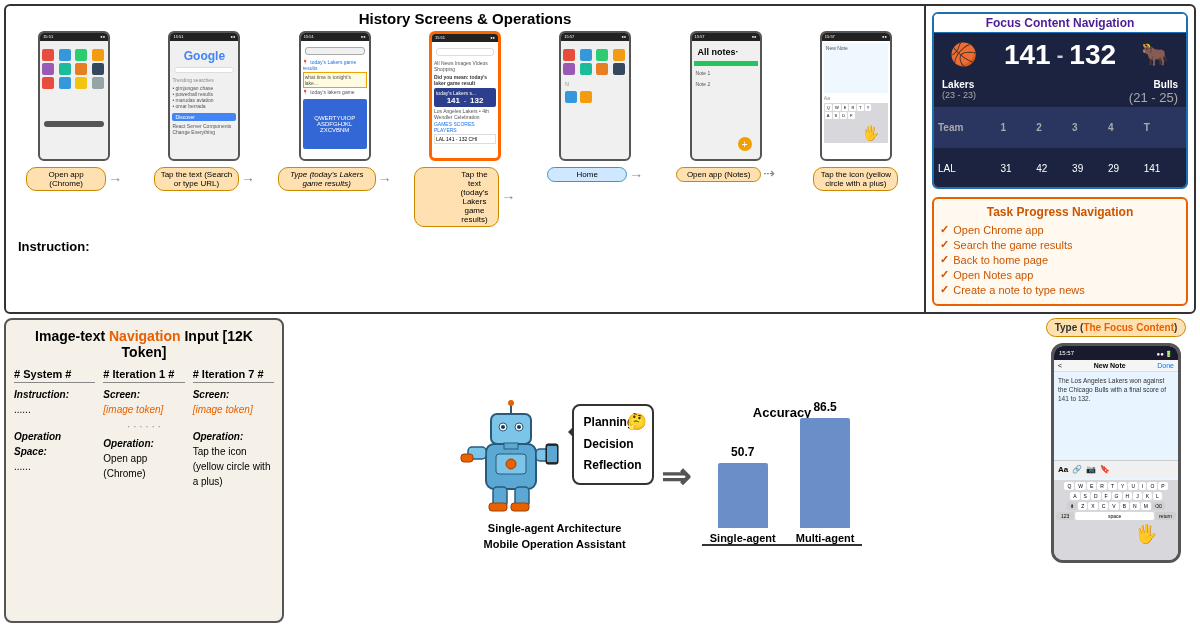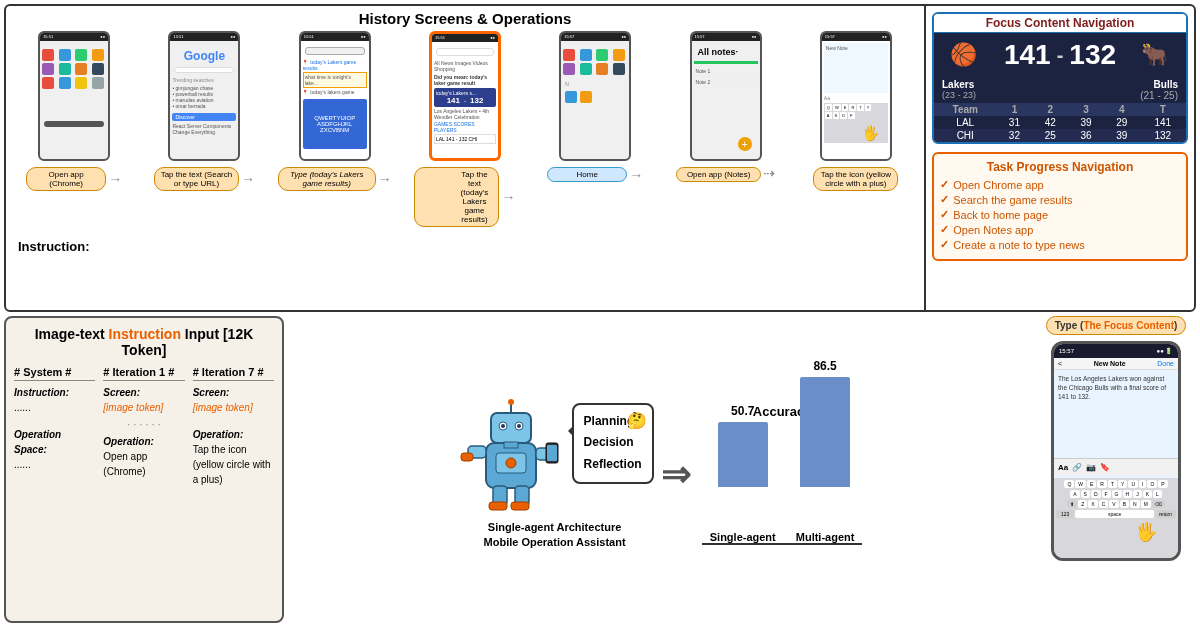--- a/index.html
+++ b/index.html
@@ -156,7 +156,7 @@
       text-align: center;
       font-weight: bold;
       font-size: 12px;
-      color: #7f1d1d;
+      color: #4c1d95;
       padding: 2px;
       border-bottom: 1px solid #1a6fb5;
     }

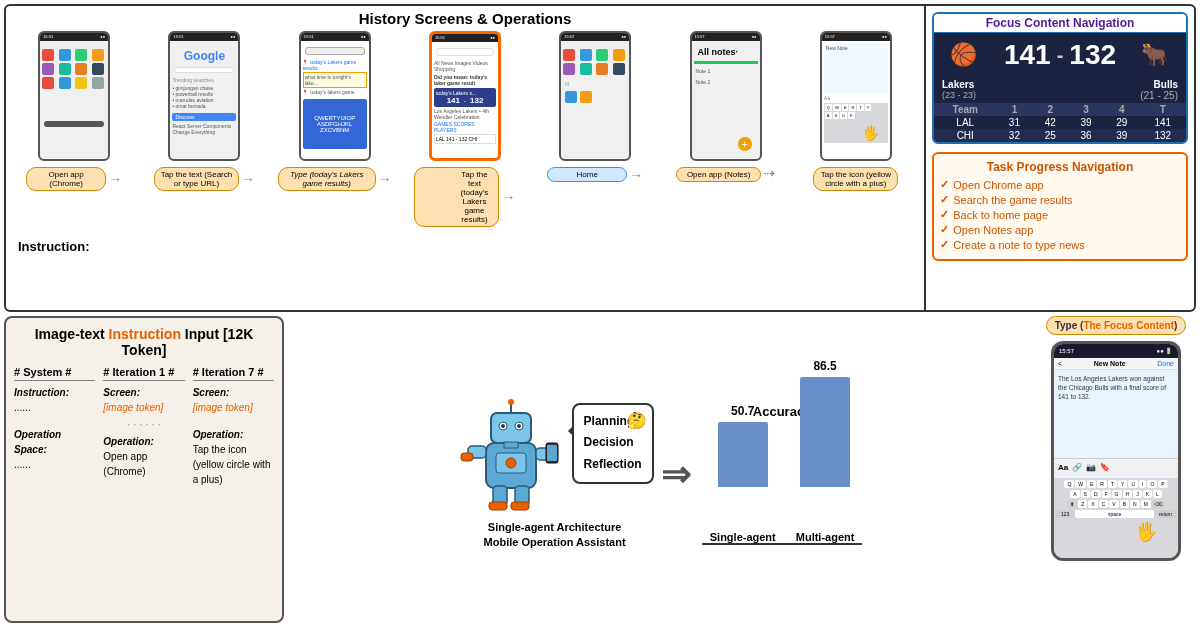--- a/index.html
+++ b/index.html
@@ -526,7 +526,7 @@
       font-size: 9px;
       font-weight: bold;
       padding: 4px;
-      border-bottom: 3px solid #22c55e;
+      border-bottom: 5px solid #22c55e;
     }
   </style>
 </head>

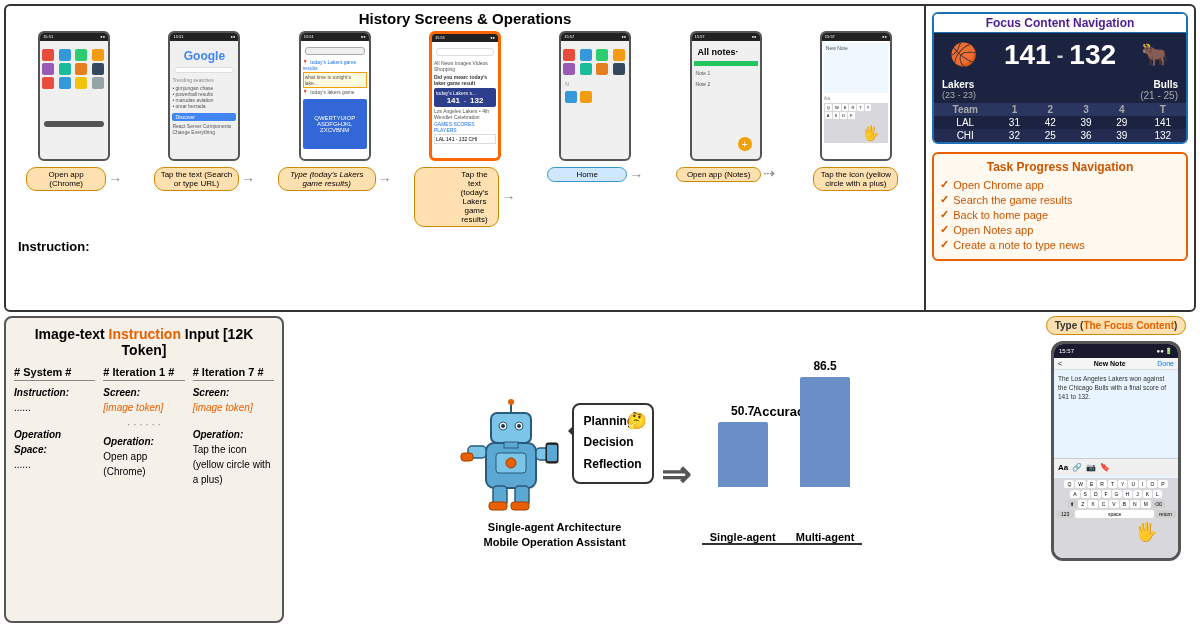--- a/index.html
+++ b/index.html
@@ -760,7 +760,7 @@
           </div>
           <div style="text-align:right;">
             <div style="font-weight:bold;">Bulls</div>
-            <div style="font-size:10px;color:#aaa;">(21 - 25)</div>
+            <div style="font-size:13px;color:#aaa;">(21 - 25)</div>
           </div>
         </div>
         <table class="score-table">

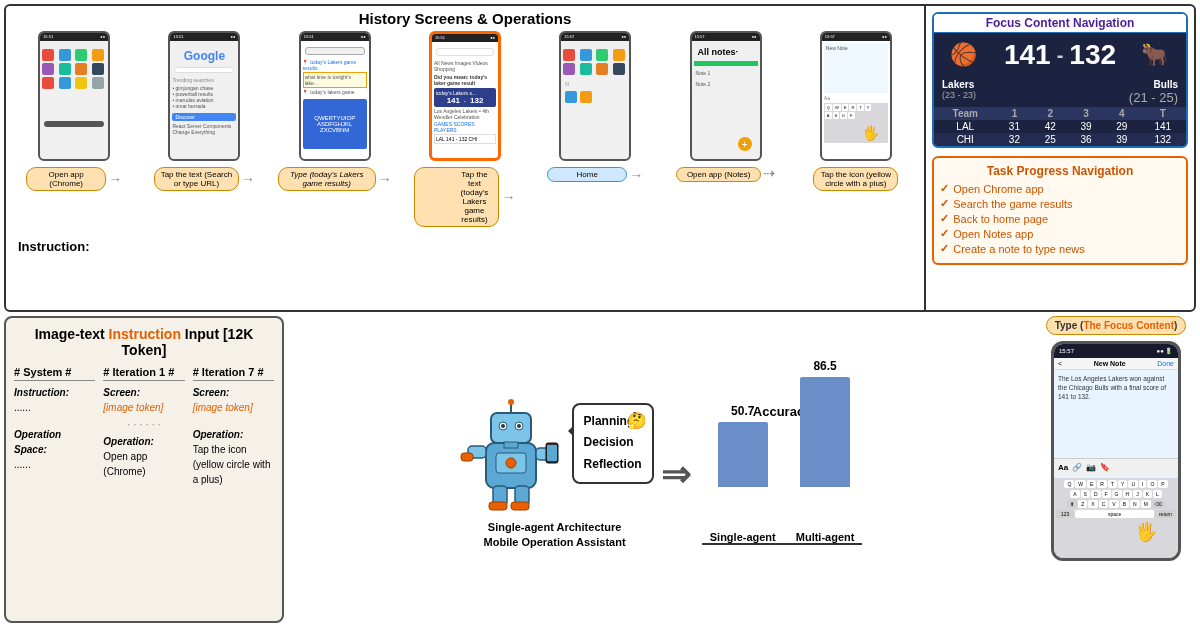--- a/index.html
+++ b/index.html
@@ -206,8 +206,8 @@
     }
 
     .score-table th, .score-table td {
-      padding: 1px 4px;
-      text-align: center;
+      padding: 15px 4px;
+      text-align: left;
     }
 
     .score-table th {

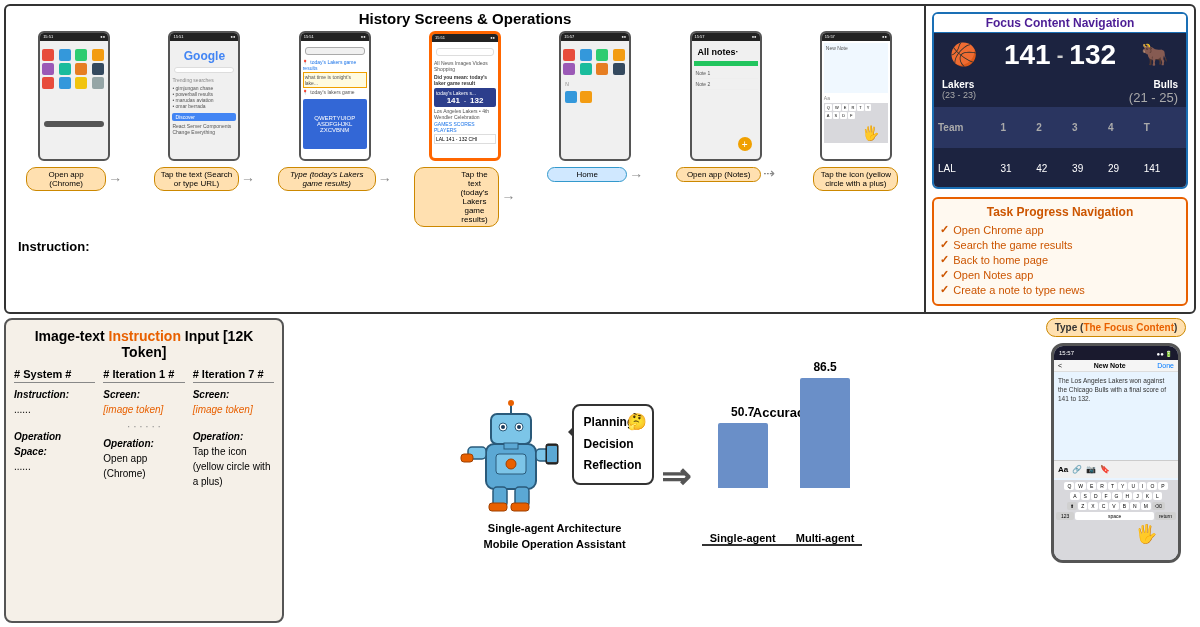--- a/index.html
+++ b/index.html
@@ -826,7 +826,7 @@
 
     <div class="input-panel">
       <div class="input-panel-title">
-        <span>Image-text </span><span class="token-highlight">Instruction</span><span> Input [12K Token]</span>
+        <span>Image-text </span><span class="token-highlight">Navigation</span><span> Input [12K Token]</span>
       </div>
 
       <div class="input-columns">

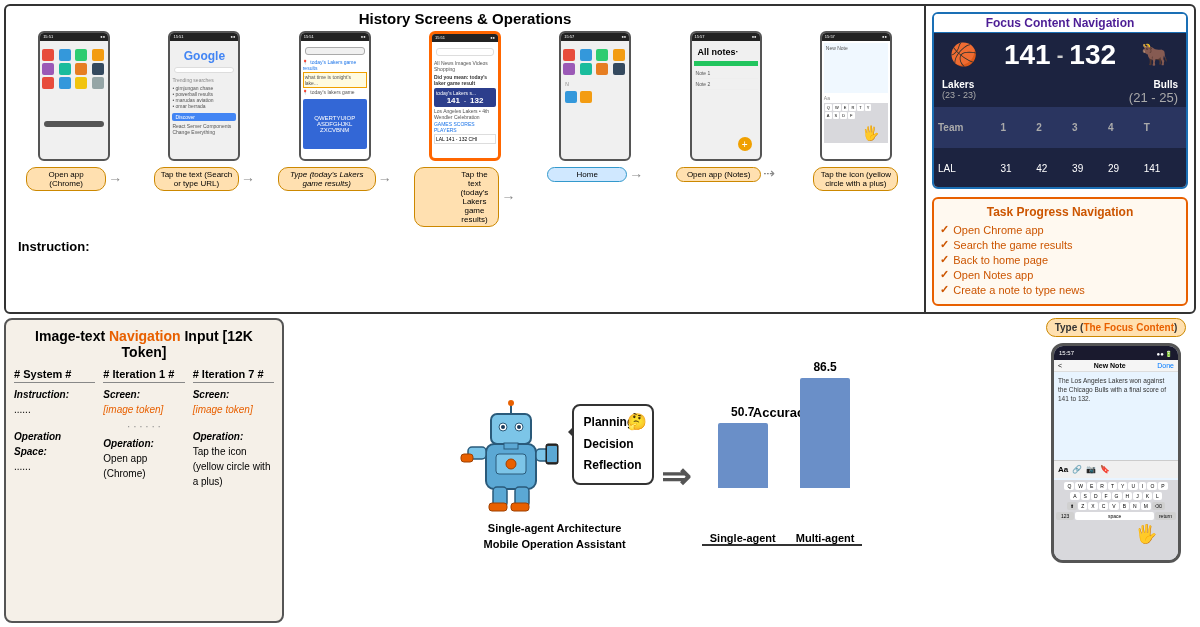--- a/index.html
+++ b/index.html
@@ -400,7 +400,6 @@
     .bar-label {
       font-size: 11px;
       font-weight: bold;
-      margin-top: 40px;
     }
 
     .chart-axis {

